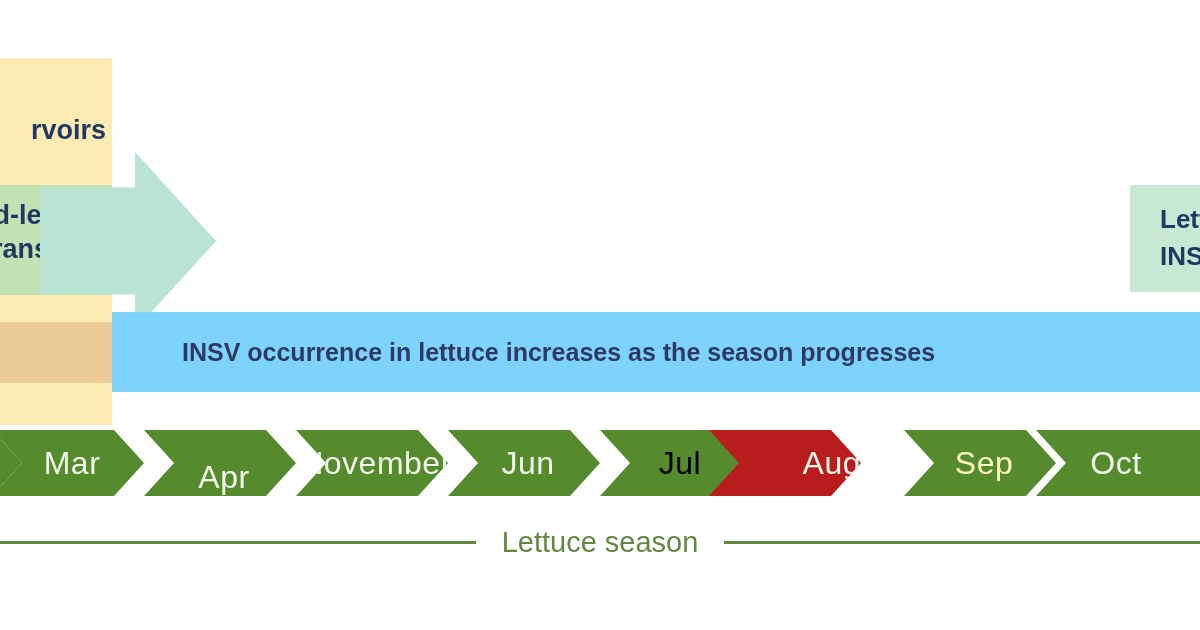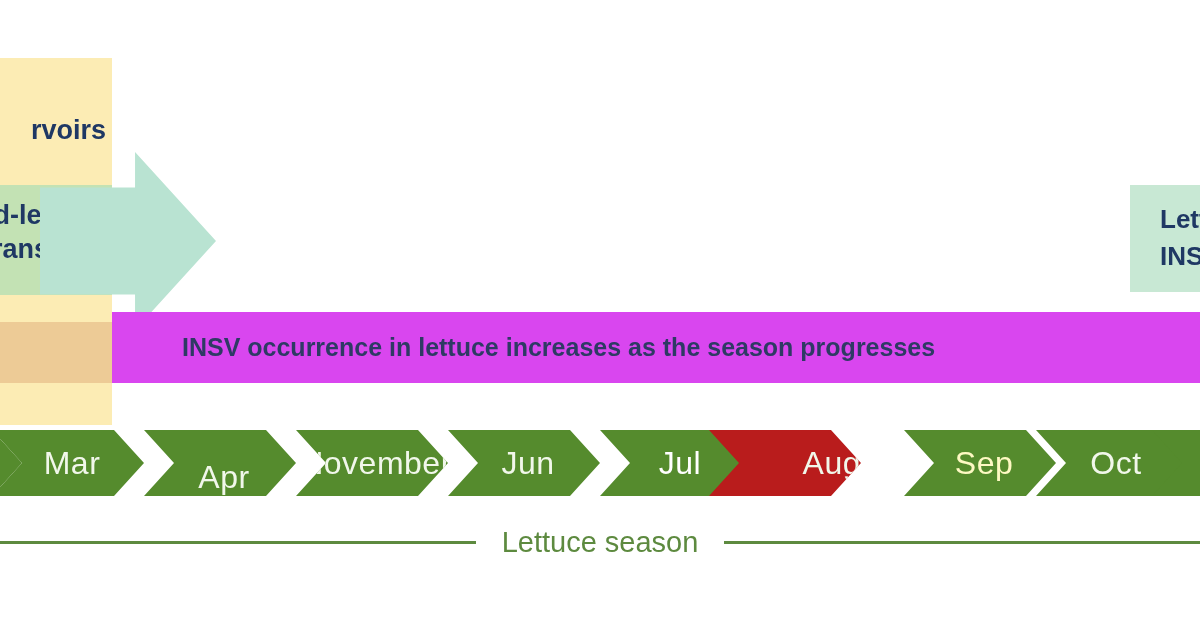--- a/index.html
+++ b/index.html
@@ -102,8 +102,8 @@
     left: 112px;
     top: 312px;
     width: 1088px;
-    height: 71px;
-    background: #d946ef;
+    height: 80px;
+    background: #7dd3fc;
     display: flex;
     align-items: center;
   }

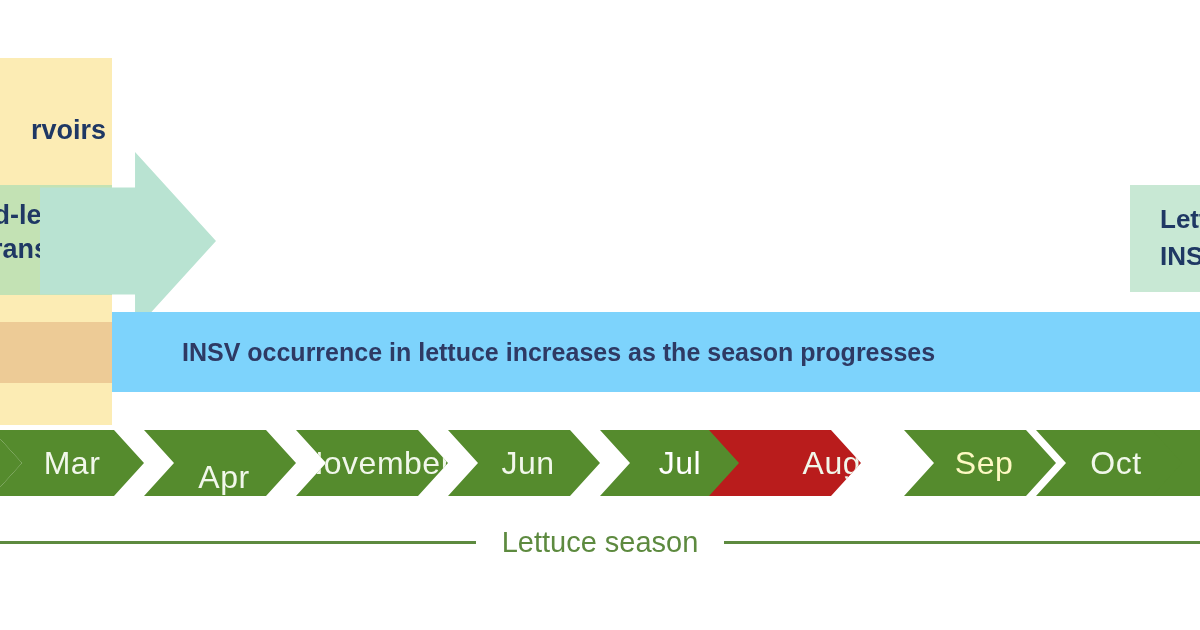--- a/index.html
+++ b/index.html
@@ -212,7 +212,7 @@
         <span class="month-label" style="color: rgb(241, 247, 234);">Jun</span>
       </div>
       <div class="month-chevron" style="left: 600px; width: 152px; background: rgb(85, 139, 45);">
-        <span class="month-label" style="color: #ffffff;">Jul</span>
+        <span class="month-label" style="color: #000000;">Jul</span>
       </div>
       <div class="month-chevron" style="left: 709px; width: 152px; background: #b91c1c; justify-content: flex-end;">
         <span class="month-label" style="color: rgb(241, 247, 234);">Aug</span>

